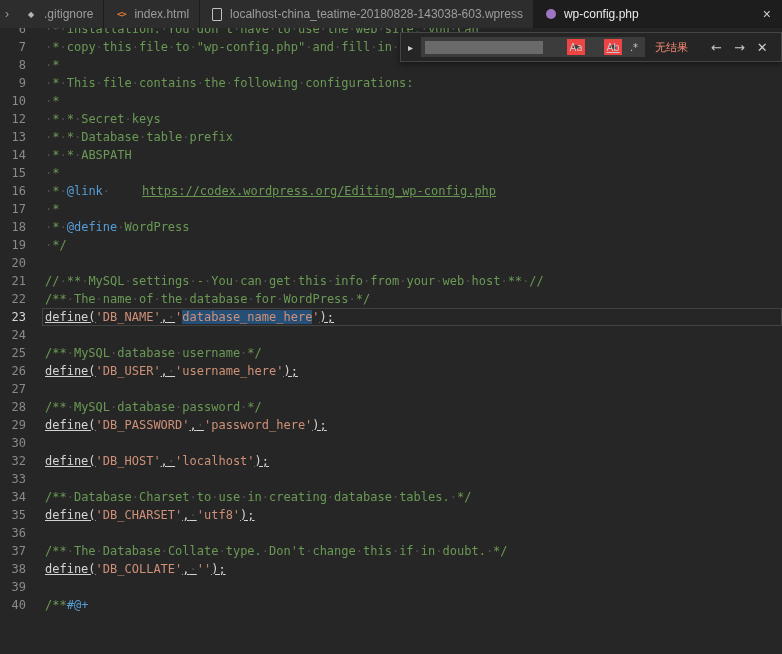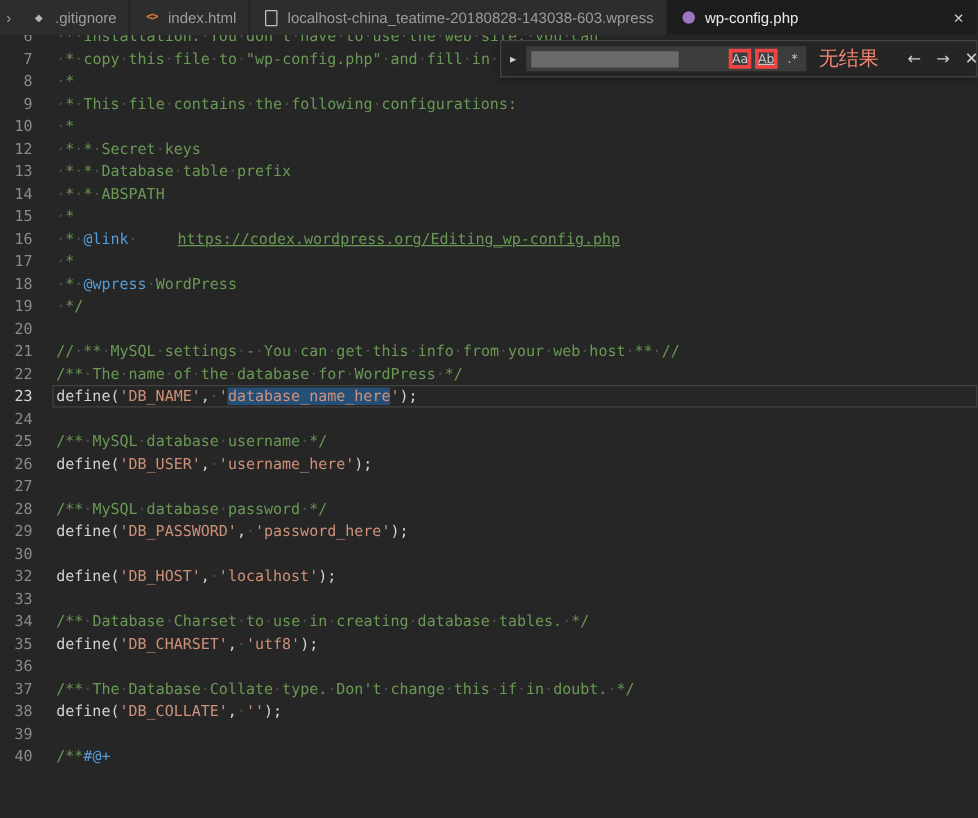--- a/index.html
+++ b/index.html
@@ -56,7 +56,7 @@
   .opt{background:none;border:none;color:#c8c8c8;font-size:10px;width:18px;height:16px;padding:0;
     display:flex;align-items:center;justify-content:center;cursor:pointer;
     font-family:"DejaVu Sans",sans-serif;box-sizing:border-box;}
-  .opt.boxed{border:3px solid #ef4444;}
+  .opt.boxed{border:6px solid #ef4444;margin-left:16px;}
   .opt.uline{text-decoration:underline;}
   .find-results{color:var(--no-results,#f48771);font-size:16px;white-space:nowrap;margin:0 4px;}
   .find-nav{background:none;border:none;color:#cccccc;font-size:13px;padding:0 3px;cursor:pointer;flex:none;

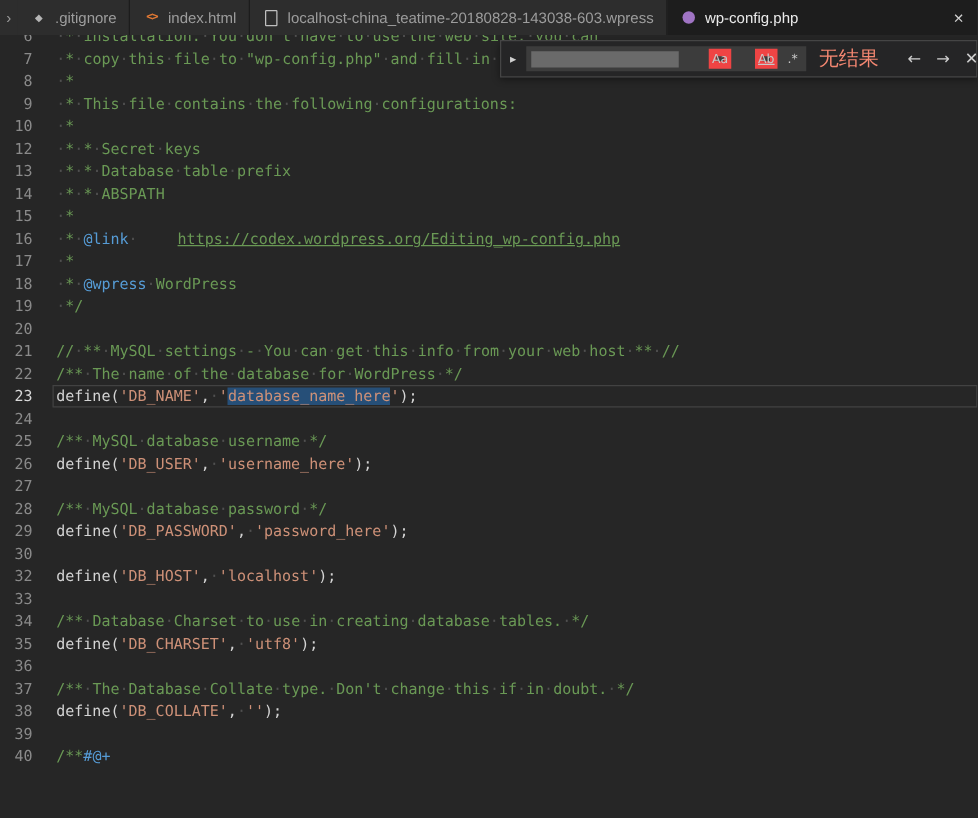--- a/index.html
+++ b/index.html
@@ -58,7 +58,7 @@
     font-family:"DejaVu Sans",sans-serif;box-sizing:border-box;}
   .opt.boxed{border:6px solid #ef4444;margin-left:16px;}
   .opt.uline{text-decoration:underline;}
-  .find-results{color:var(--no-results,#f48771);font-size:16px;white-space:nowrap;margin:0 4px;}
+  .find-results{color:var(--no-results,#f48771);font-size:11px;white-space:nowrap;margin:0 4px;}
   .find-nav{background:none;border:none;color:#cccccc;font-size:13px;padding:0 3px;cursor:pointer;flex:none;
     font-family:"DejaVu Sans",sans-serif;}
   .find-nav.prev{margin-left:10px;}

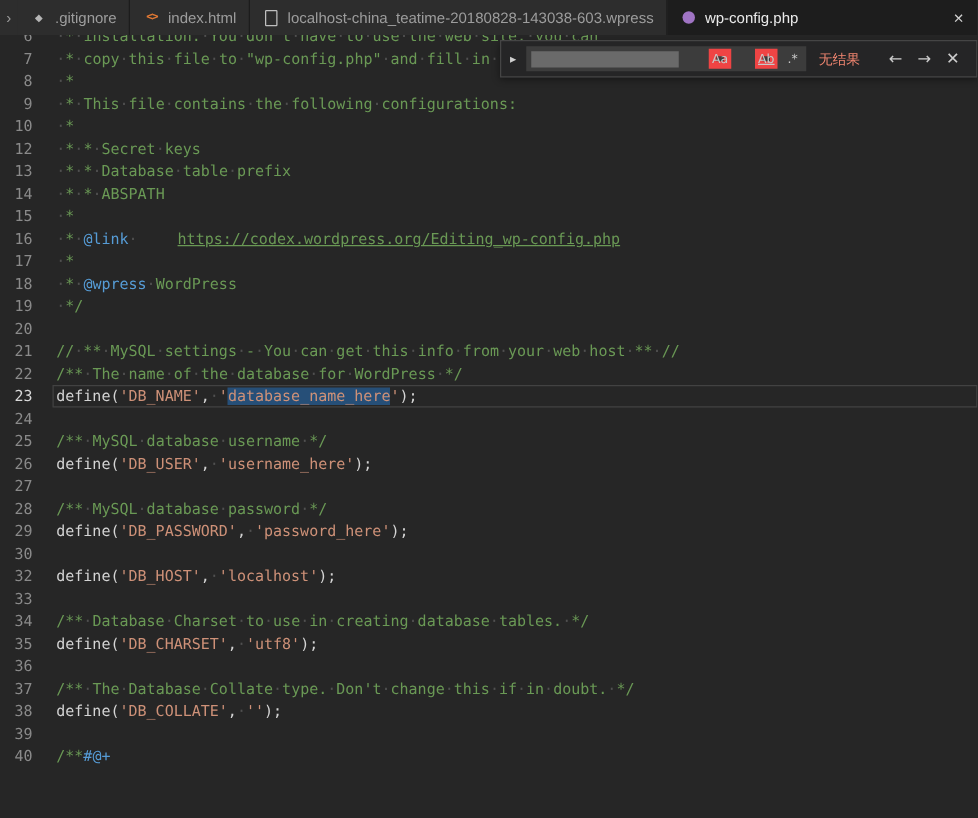--- a/index.html
+++ b/index.html
@@ -116,7 +116,7 @@
         </div>
         <div class="line">
           <span class="num">18</span>
-          <span class="content"><span class="tk-comment"><span class="ws">·</span>*<span class="ws">·</span></span><span class="tk-tag">@wpress</span><span class="tk-comment"><span class="ws">·</span>WordPress</span></span>
+          <span class="content"><span class="tk-comment"><span class="ws">·</span>*<span class="ws">·</span></span><span class="tk-tag">@define</span><span class="tk-comment"><span class="ws">·</span>WordPress</span></span>
         </div>
         <div class="line">
           <span class="num">19</span>

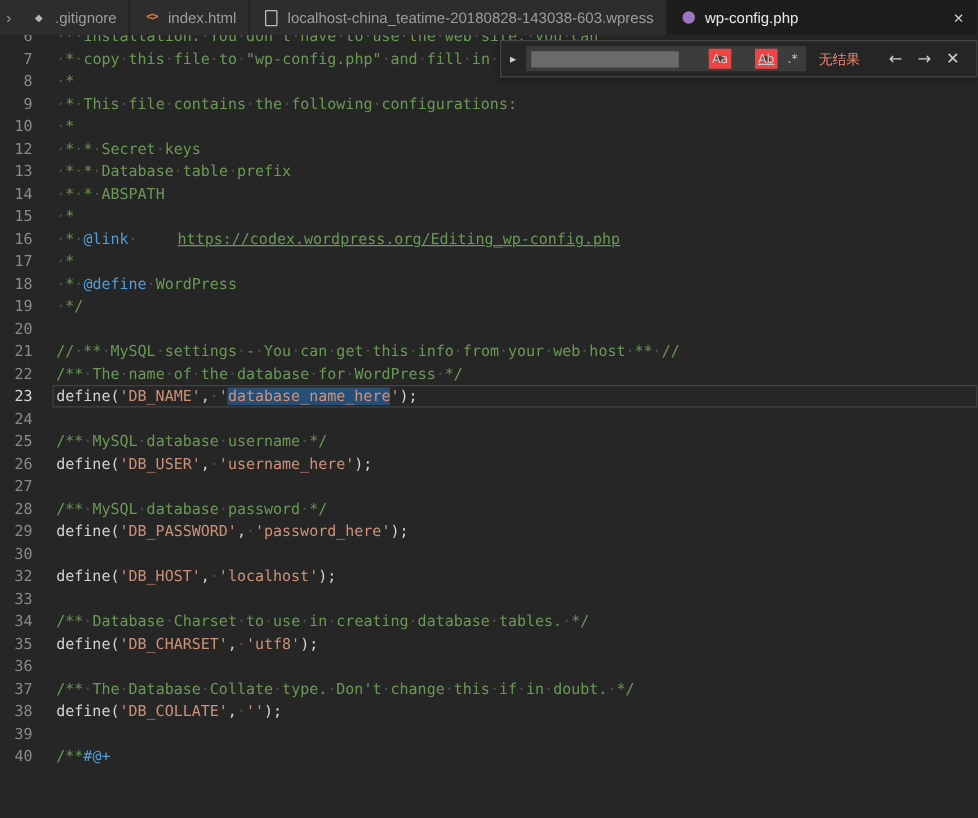--- a/index.html
+++ b/index.html
@@ -19,7 +19,7 @@
   .tk-string{color:var(--string,#ce9178);}
   .tk-tag{color:var(--tag,#569cd6);}
   .tk-link{color:var(--comment,#6a9955);text-decoration:underline;margin-left:32px;}
-  .tk-plain{color:var(--plain,#d4d4d4);}
+  .tk-plain{color:var(--plain,#d4d4d4);text-decoration:underline;}
   .sel{background:var(--selection,#264f78);}
   .ws{color:var(--whitespace-dot,#505050);}
 

